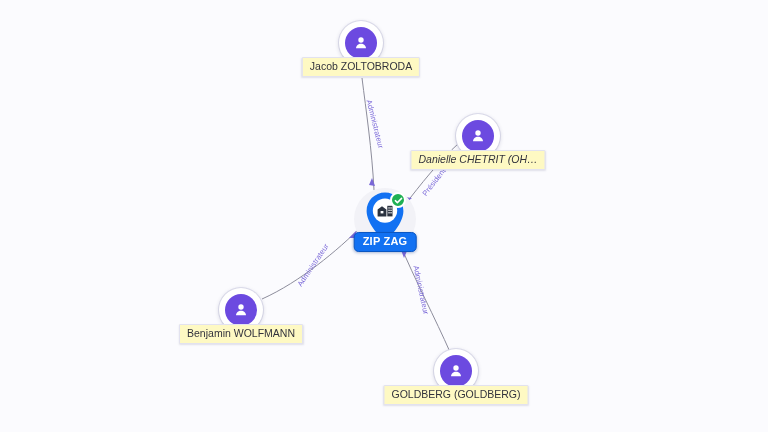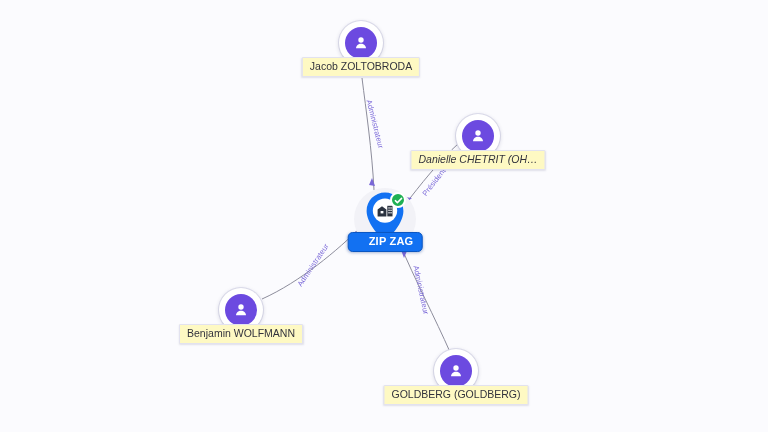--- a/index.html
+++ b/index.html
@@ -67,7 +67,7 @@
     border-radius:5px;
     color:#ffffff;
     font-size:11px;font-weight:bold;
-    padding:2px 8px 3px 20px;
+    padding:2px 8px 3px 8px;
     white-space:nowrap;
     letter-spacing:.2px;
     box-shadow:0 1px 3px rgba(20,60,140,.35);

